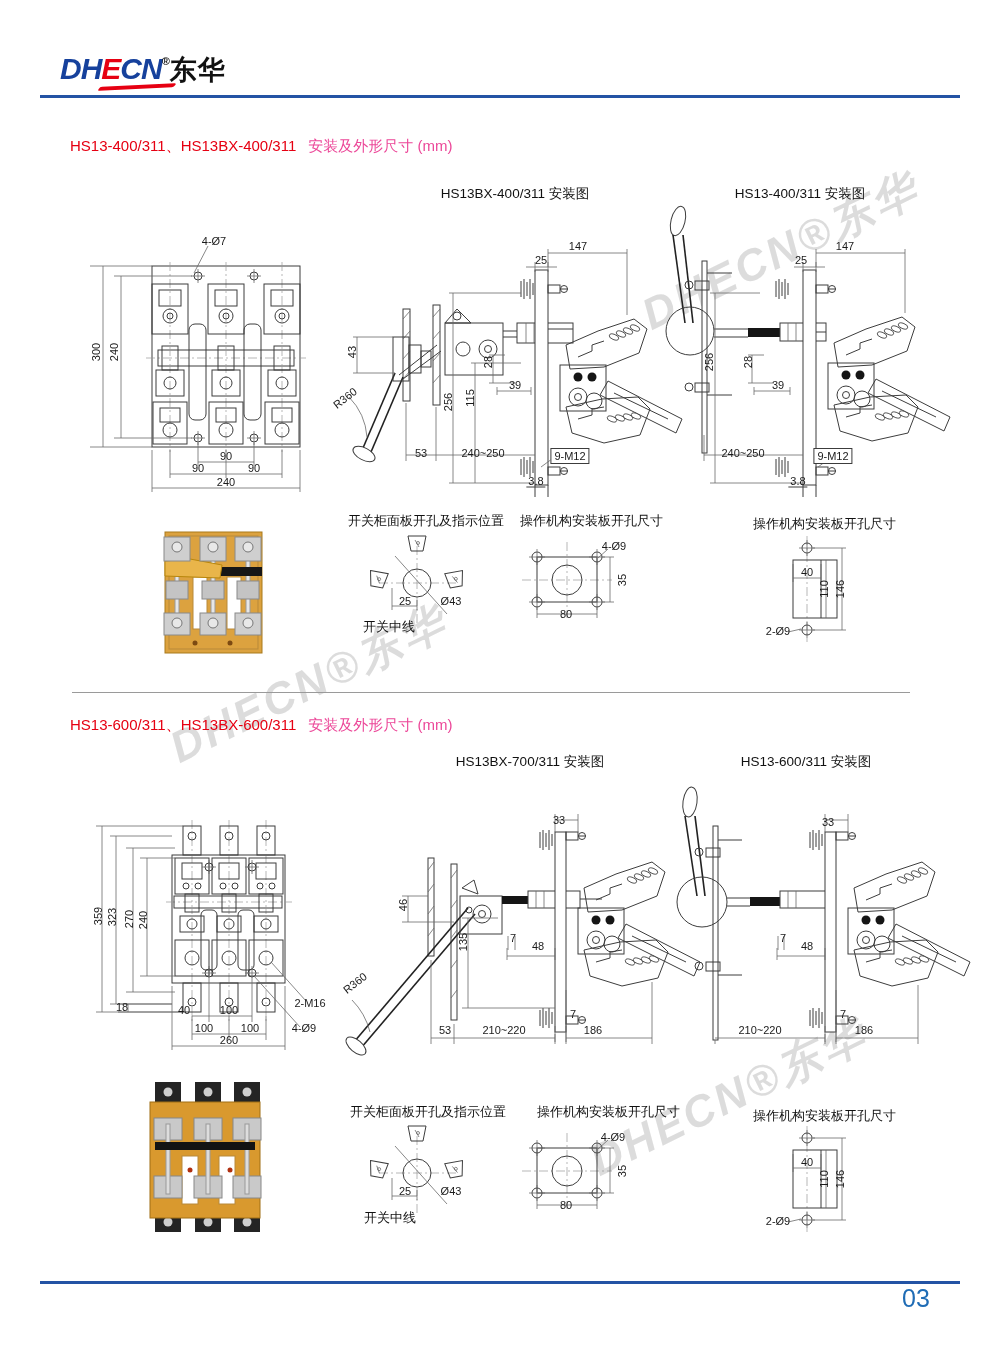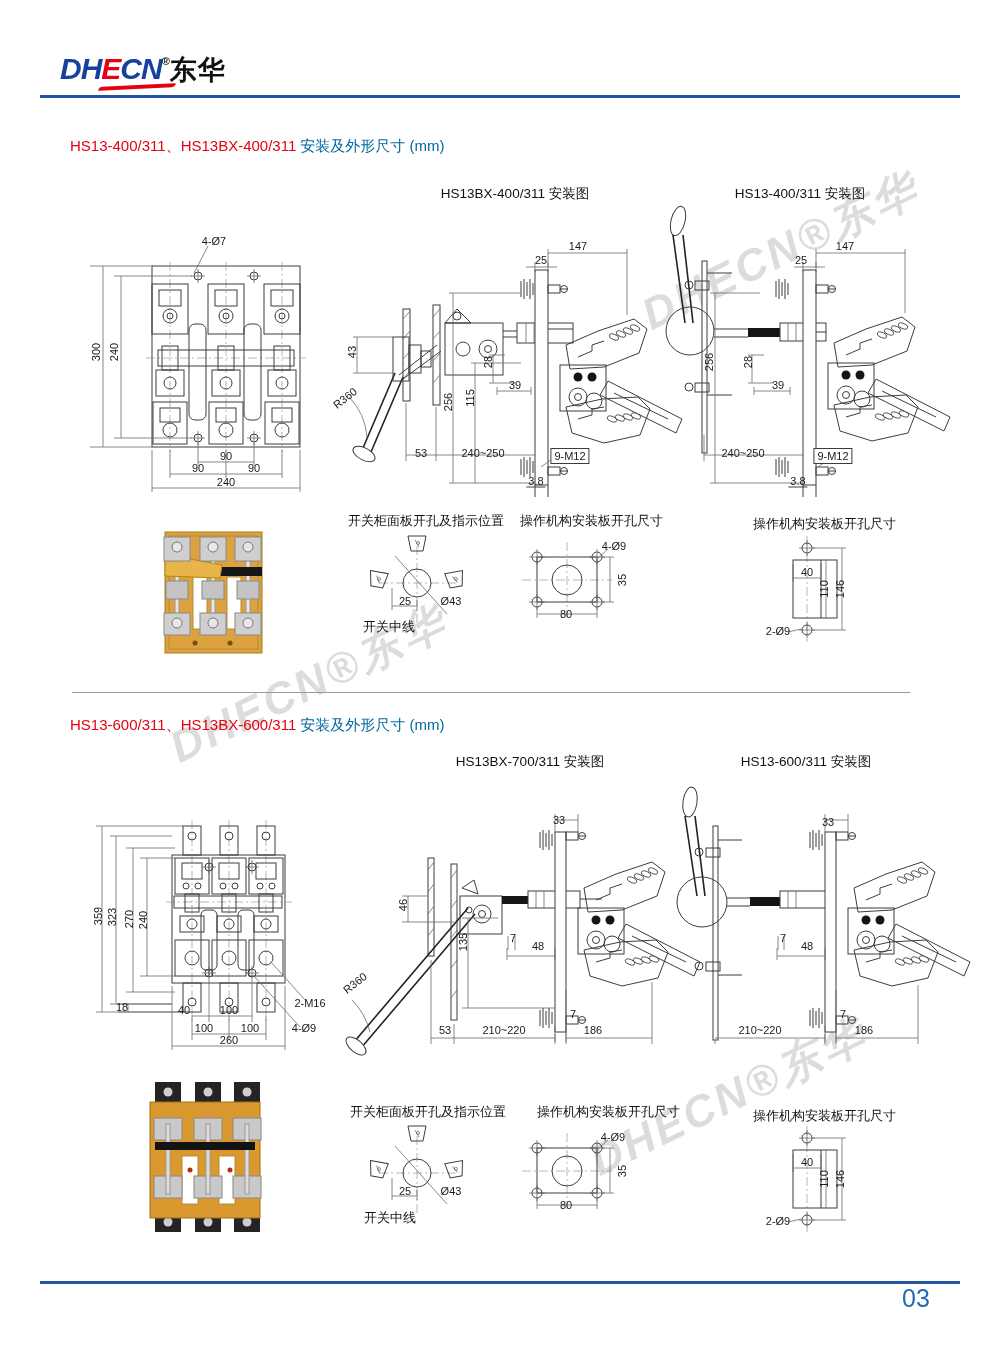--- a/index.html
+++ b/index.html
@@ -24,7 +24,7 @@
   
   .sec-h{position:absolute;font-size:15px;white-space:nowrap;z-index:2;}
   .h-red{color:#e60012;}
-  .h-blue{color:#0369a1;margin-left:4px;}
+  .h-blue{color:#ec4899;margin-left:12px;}
   
   .dim{position:absolute;font-size:11px;color:#1a1a1a;white-space:nowrap;
        transform:translate(-50%,-50%);z-index:2;}

